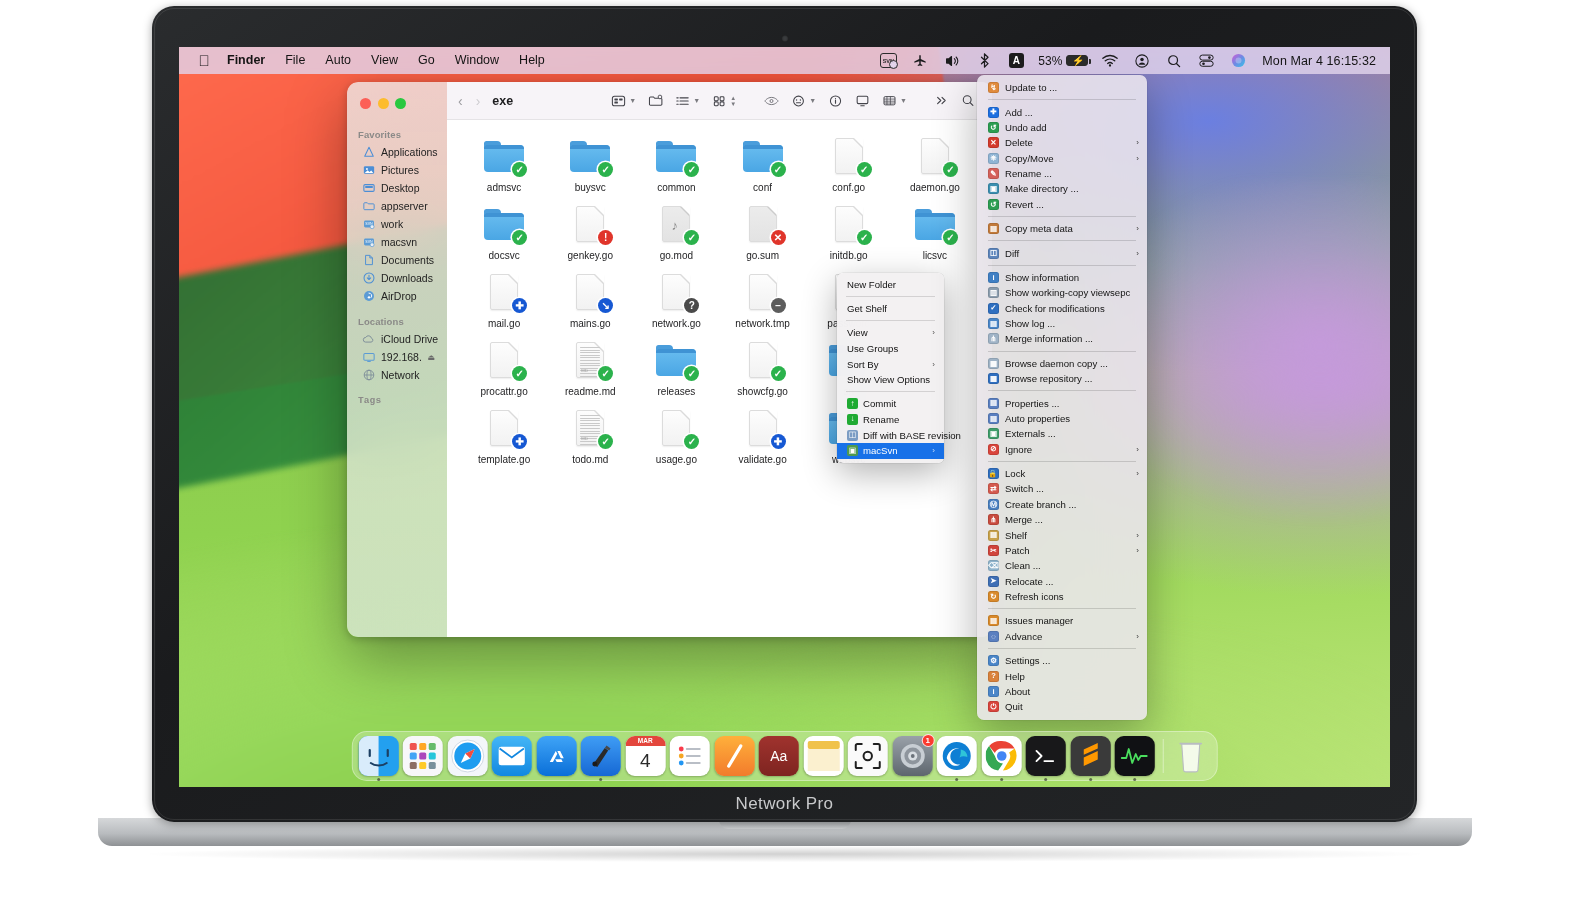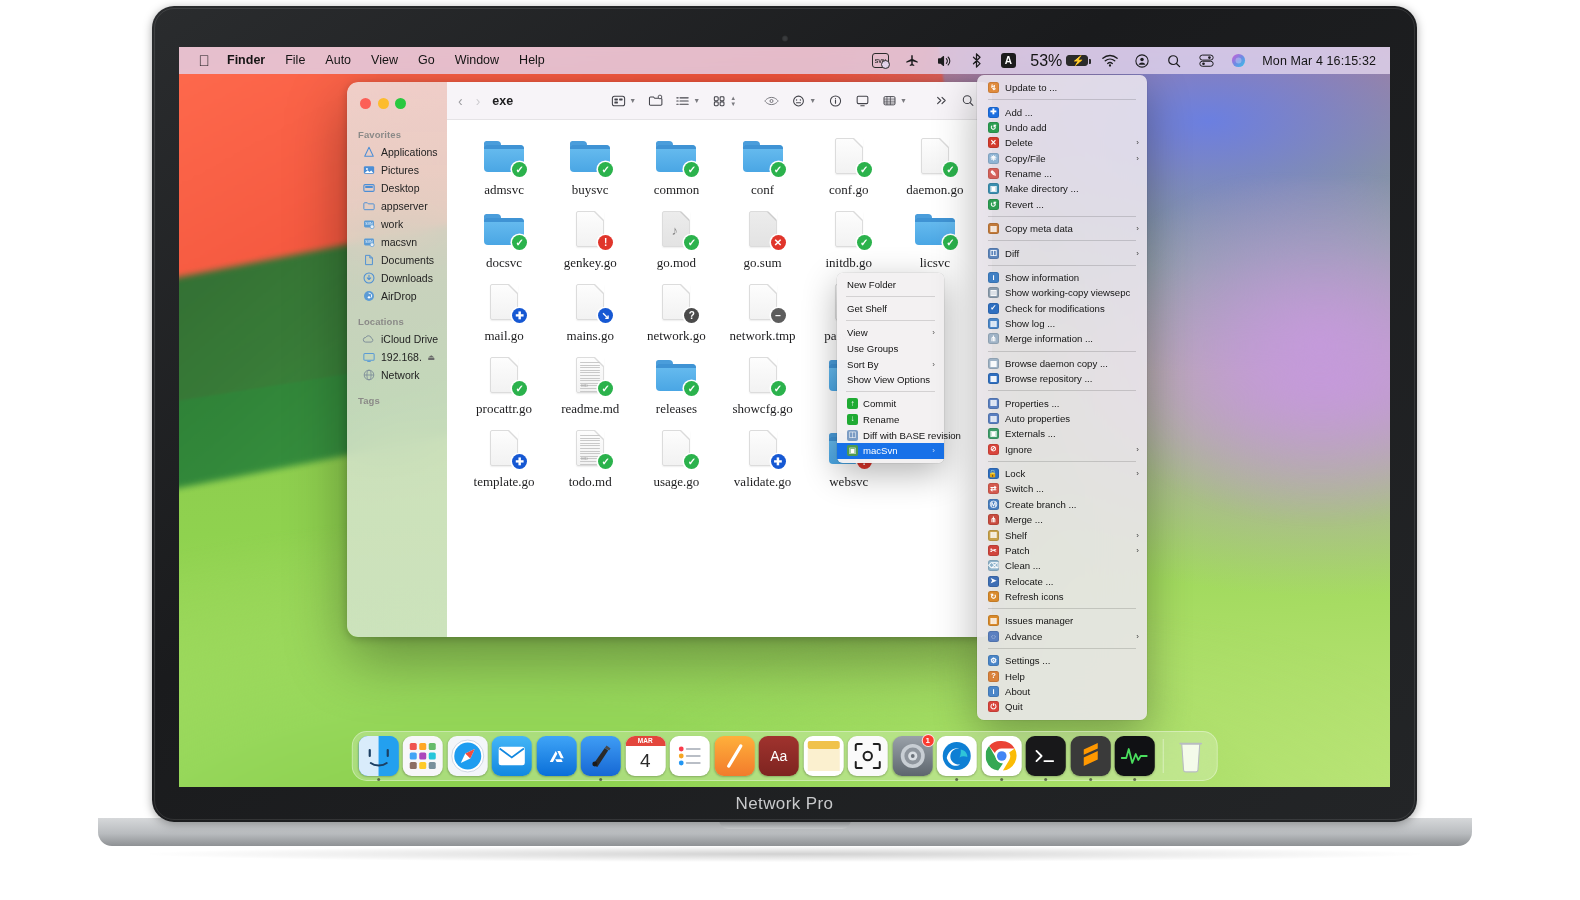--- a/index.html
+++ b/index.html
@@ -108,7 +108,7 @@
   .mb-icon{ width:32px; display:flex; align-items:center; justify-content:center; height:20px; }
   .mb-clock{ padding-left:8px; font-size:12.5px; white-space:nowrap; letter-spacing:.1px;}
   .mb-batt{ display:flex; align-items:center; gap:4px; padding:0 6px; }
-  .batt-pct{ font-size:16px; }
+  .batt-pct{ font-size:12px; }
   .batt-shape{
     width:22px;height:11px;border:1.4px solid #2a2a2a;border-radius:3px;position:relative;
     background:#2b2b2b;

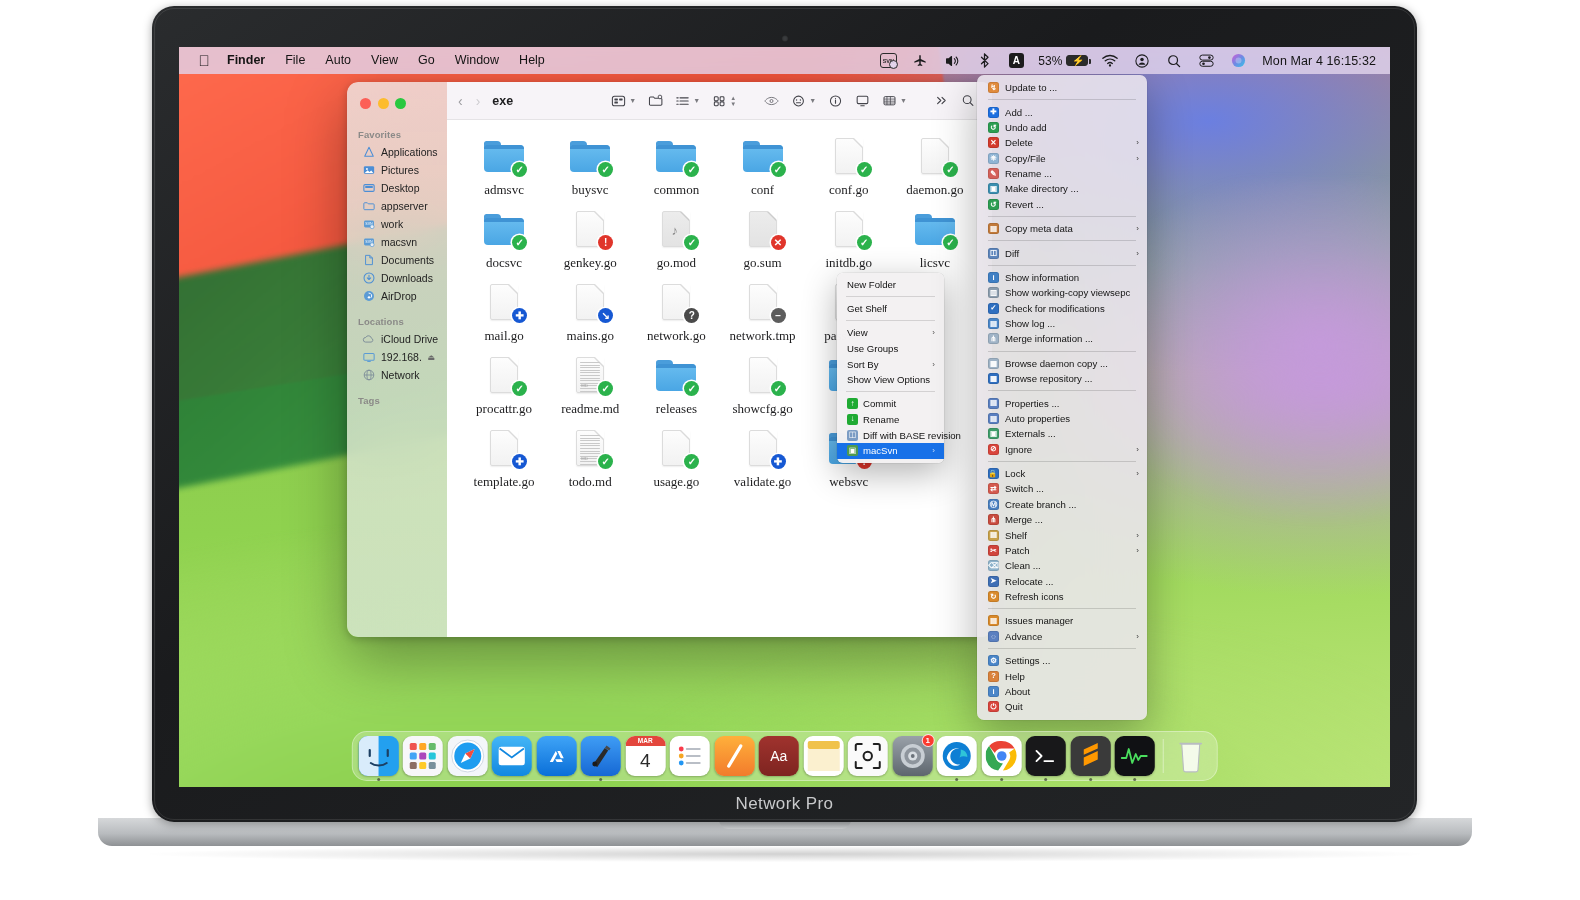--- a/index.html
+++ b/index.html
@@ -990,7 +990,7 @@
           </div>
         <div class="svn-row">
             <span class="svn-ico" style="background:#8fb4d4">⎈</span>
-            <span>Copy/File</span>
+            <span>Copy/Move</span>
             <span class="svn-arrow">›</span>
           </div>
         <div class="svn-row">

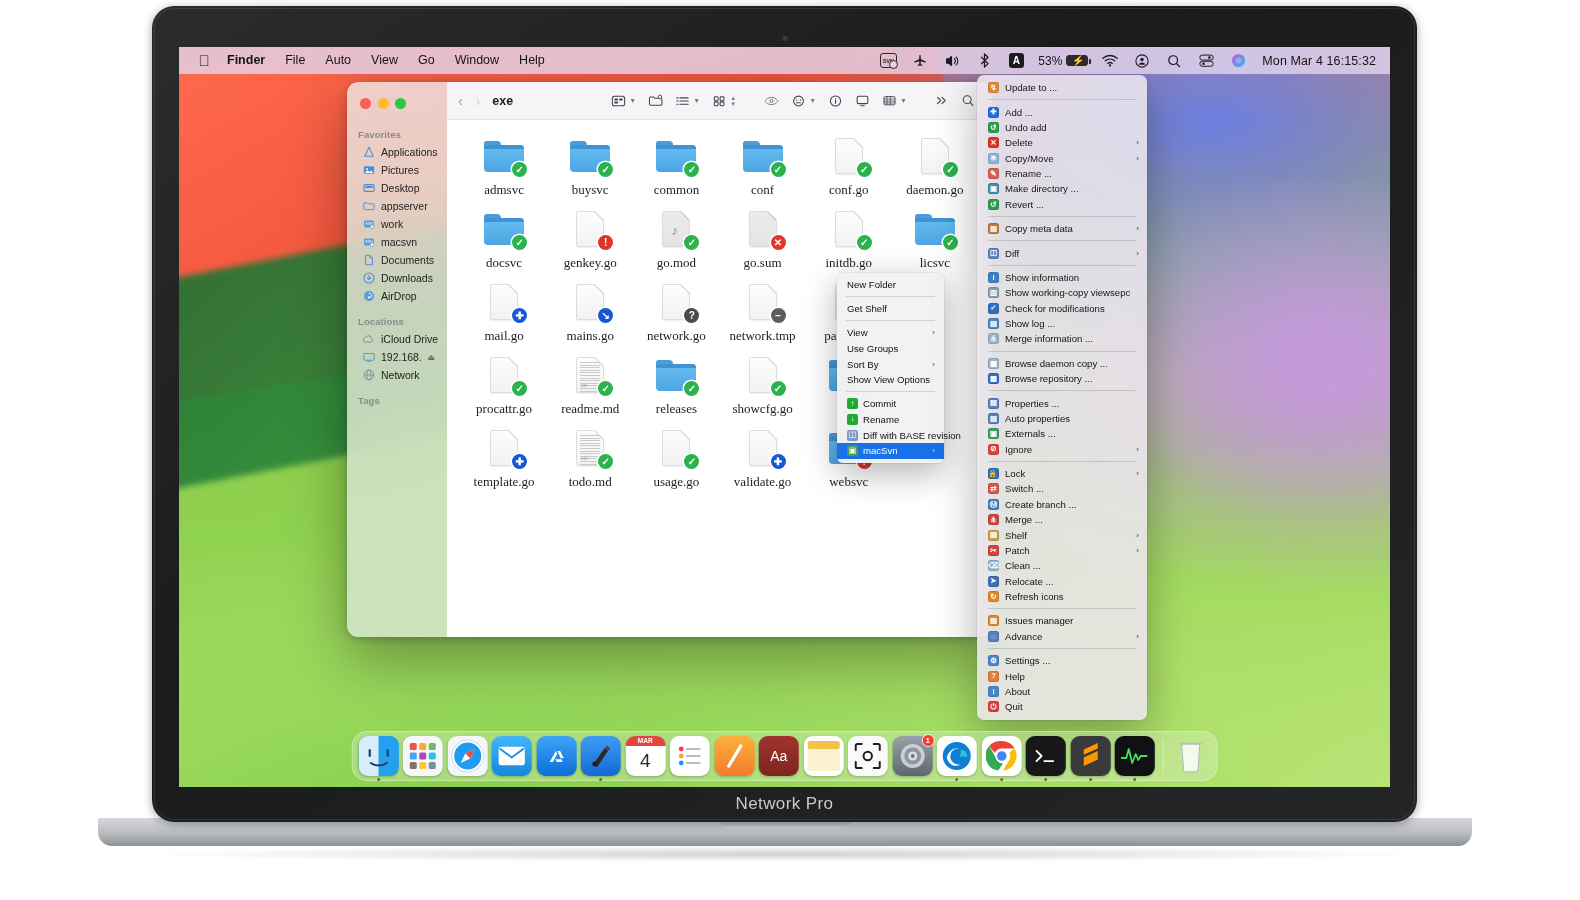--- a/index.html
+++ b/index.html
@@ -184,7 +184,7 @@
   }
   .cell{ display:flex; flex-direction:column; align-items:center; gap:4px; }
   .ibox{ position:relative; width:44px; height:42px; }
-  .lbl{ font-size:13px; color:#1d1d1f; text-align:left; max-width:82px; overflow:hidden; white-space:nowrap;font-family:Liberation Serif, serif; }
+  .lbl{ font-size:10px; color:#1d1d1f; text-align:left; max-width:82px; overflow:hidden; white-space:nowrap; }
 
   
   .folder{ position:absolute; left:2px; top:5px; width:40px; height:31px; }

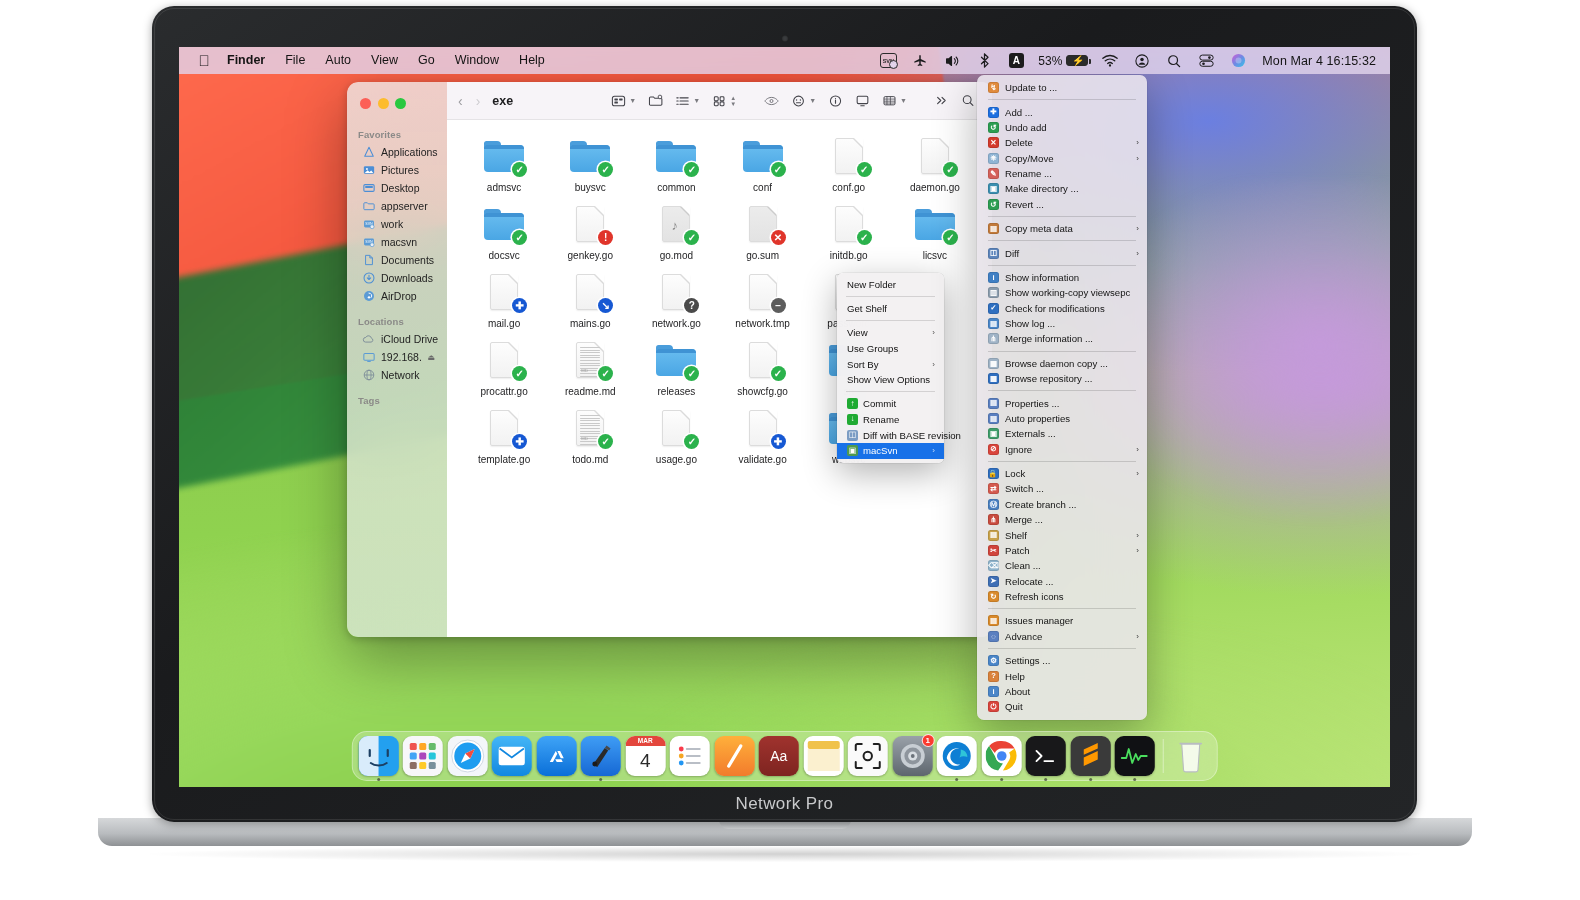--- a/index.html
+++ b/index.html
@@ -551,7 +551,7 @@
             <span class="sb-lbl">Network</span>
           </div>
 
-          <div class="sb-head" style="padding-top:11px;">Tags</div>
+          <div class="sb-head" style="padding-top:11px;font-family:Liberation Mono, monospace;">Tags</div>
         </div>
 
         <div class="fmain">

